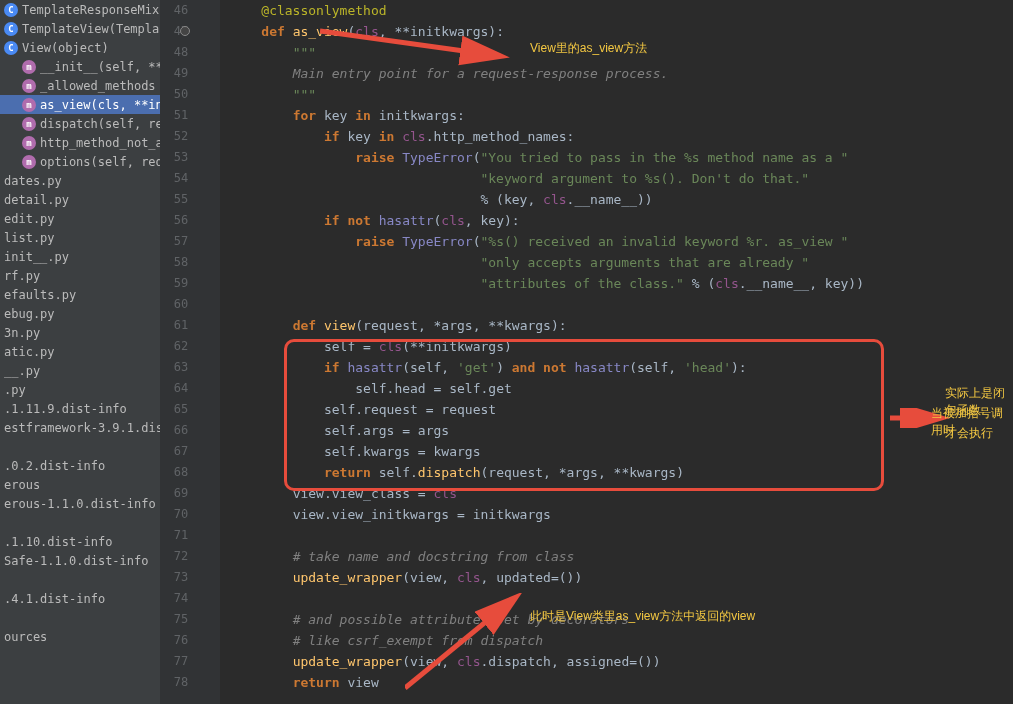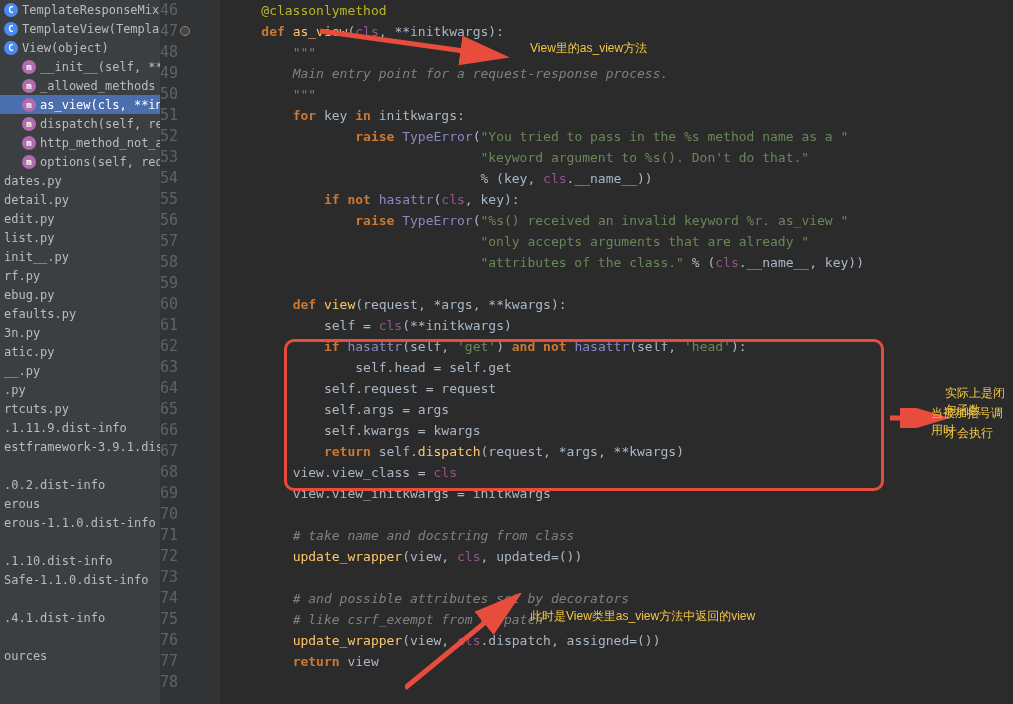--- a/index.html
+++ b/index.html
@@ -54,10 +54,10 @@
 .gutter {
   width: 60px;
   background: #313335;
-  text-align: left;
+  text-align: center;
   padding-right: 18px;
   color: #606366;
-  font-size: 15px;
+  font-size: 12px;
   flex-shrink: 0;
 }
 .gutter-line { height: 21px; line-height: 21px; position: relative; }

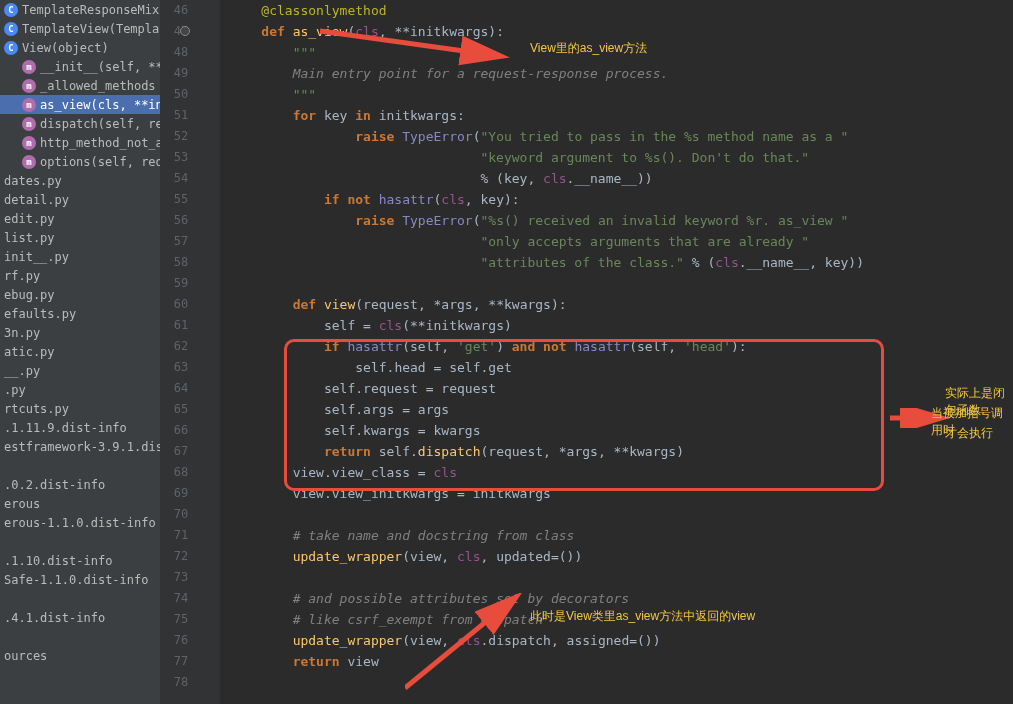--- a/index.html
+++ b/index.html
@@ -305,6 +305,7 @@
       <div class="code-line">        <span class="k-comment">Main entry point for a request-response process.</span></div>
       <div class="code-line">        <span class="k-str">"""</span></div>
       <div class="code-line">        <span class="k-kw">for </span><span class="k-param">key</span><span class="k-kw"> in </span><span class="k-param">initkwargs</span><span class="k-op">:</span></div>
+      <div class="code-line">            <span class="k-kw">if </span><span class="k-param">key</span><span class="k-kw"> in </span><span class="k-self">cls</span><span class="k-op">.</span><span class="k-param">http_method_names</span><span class="k-op">:</span></div>
       <div class="code-line">                <span class="k-kw">raise </span><span class="k-builtin">TypeError</span><span class="k-paren">(</span><span class="k-str">"You tried to pass in the %s method name as a "</span></div>
       <div class="code-line">                                <span class="k-str">"keyword argument to %s(). Don't do that."</span></div>
       <div class="code-line">                                <span class="k-op">% (</span><span class="k-param">key</span><span class="k-op">, </span><span class="k-self">cls</span><span class="k-op">.</span><span class="k-param">__name__</span><span class="k-paren">))</span></div>

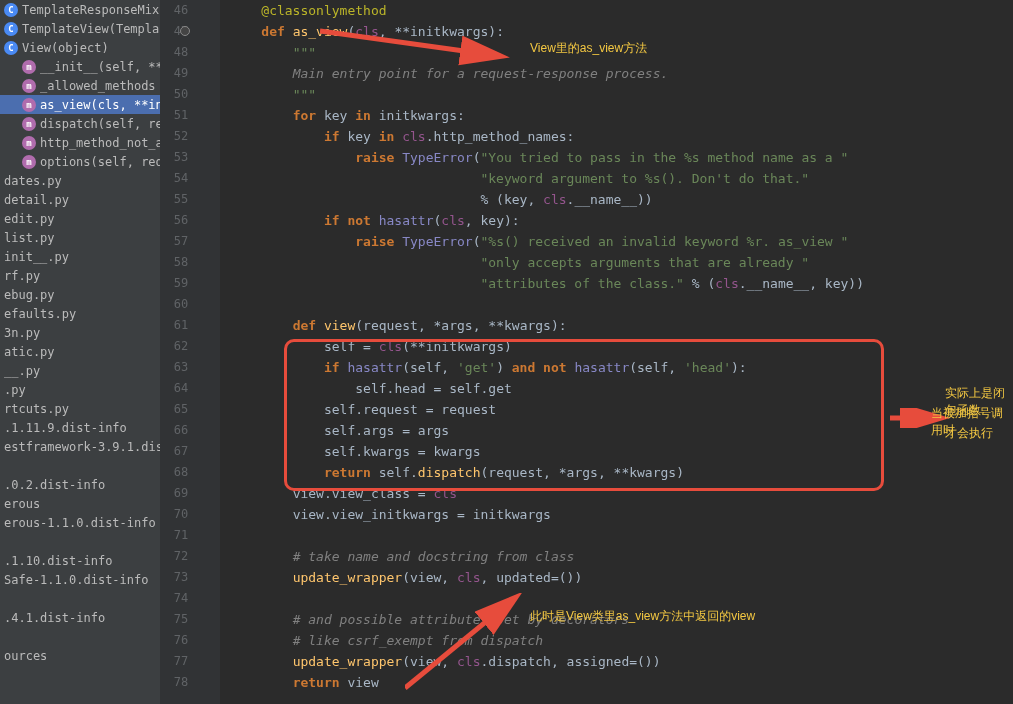--- a/index.html
+++ b/index.html
@@ -167,10 +167,10 @@
         <span>rf.py</span>
       </div>
       <div class="tree-item">
+        <span>efaults.py</span>
+      </div>
+      <div class="tree-item">
         <span>ebug.py</span>
-      </div>
-      <div class="tree-item">
-        <span>efaults.py</span>
       </div>
       <div class="tree-item">
         <span>3n.py</span>

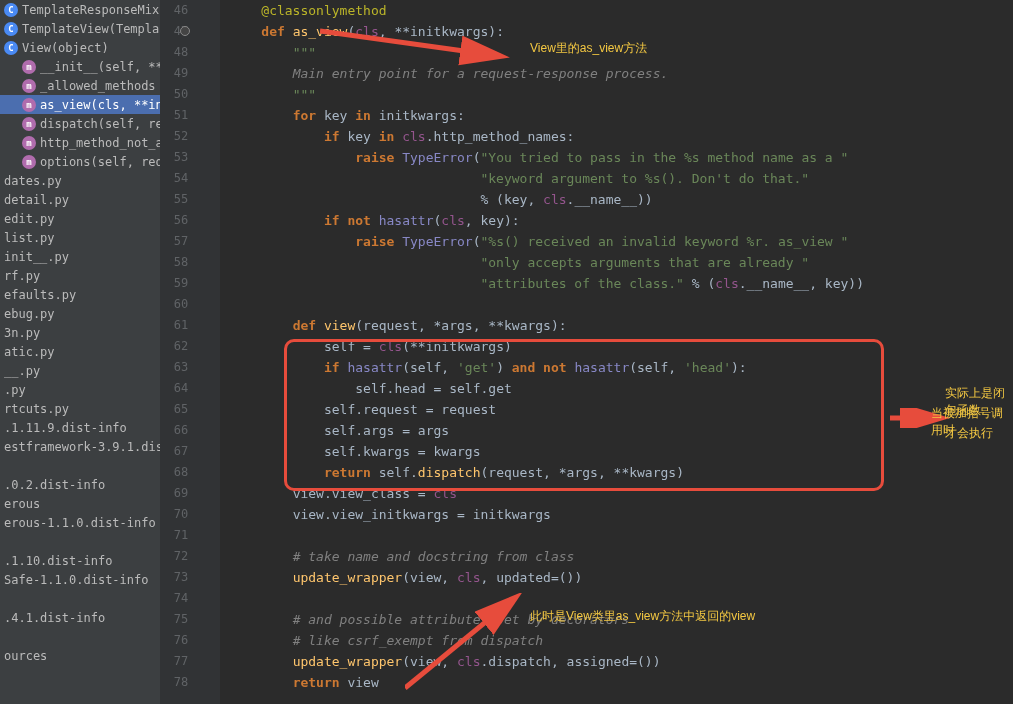--- a/index.html
+++ b/index.html
@@ -183,9 +183,6 @@
       </div>
       <div class="tree-item">
         <span>.py</span>
-      </div>
-      <div class="tree-item">
-        <span>rtcuts.py</span>
       </div>
       <div class="tree-item">
         <span>.1.11.9.dist-info</span>

